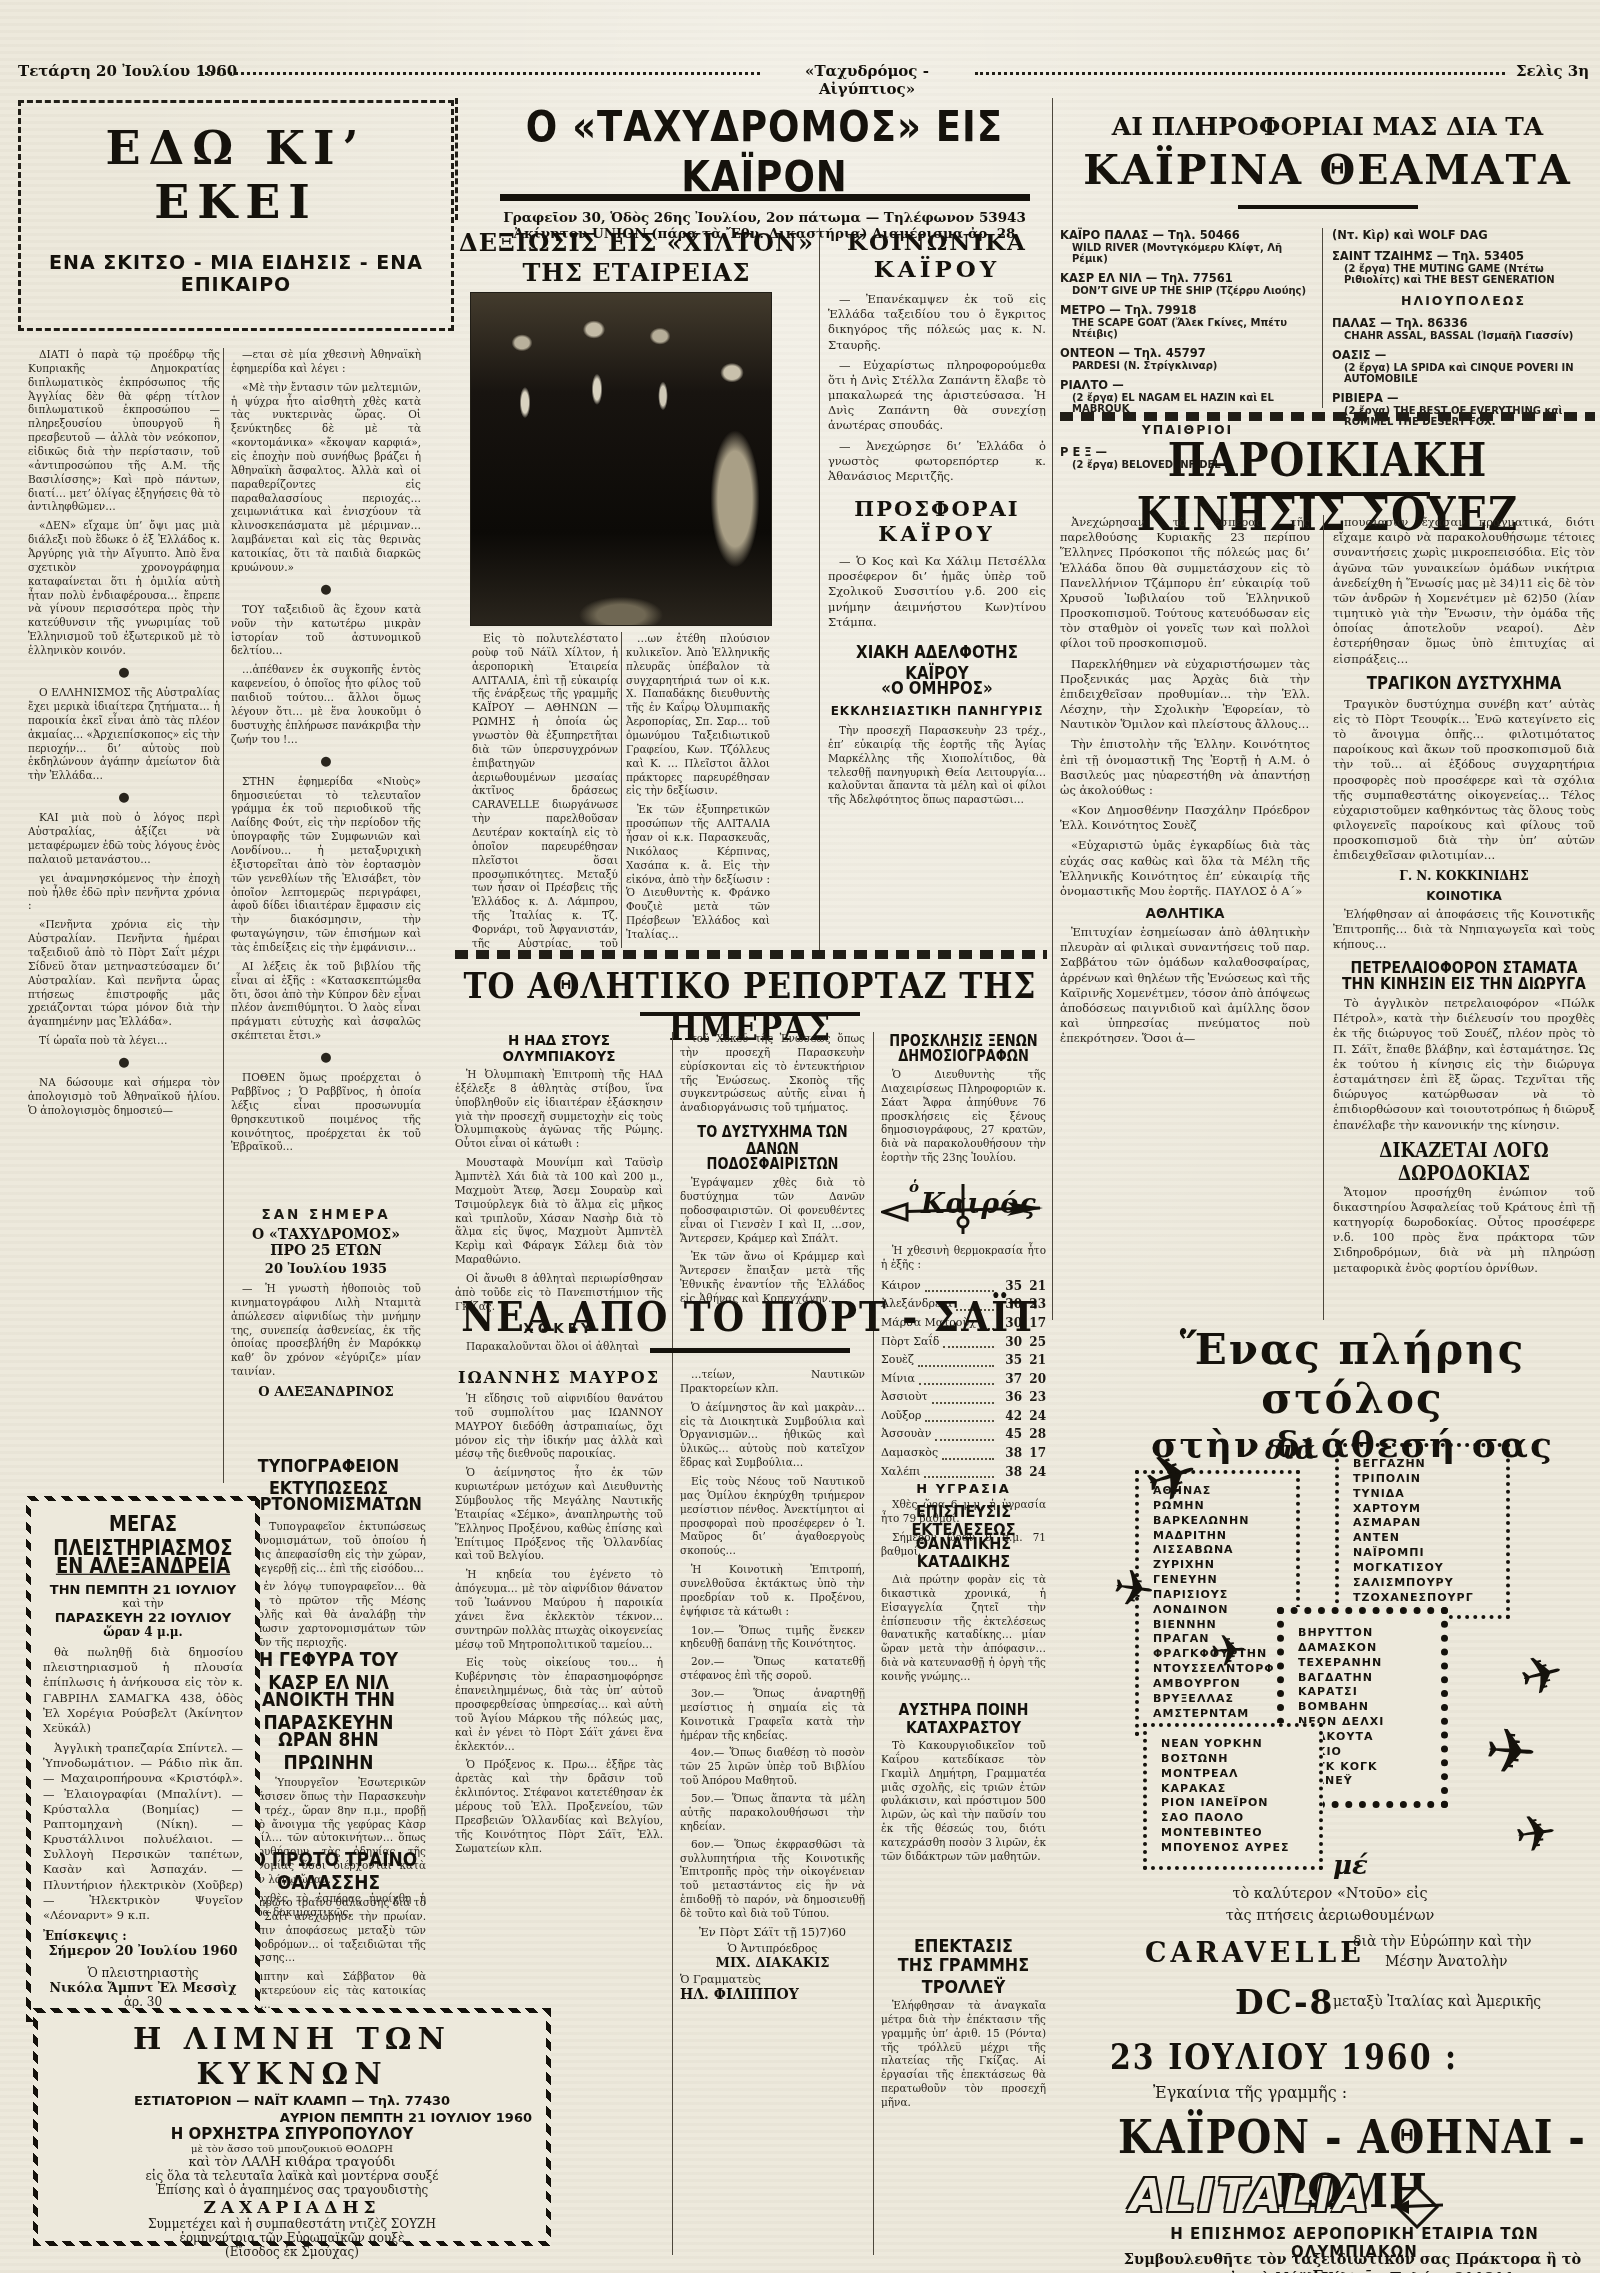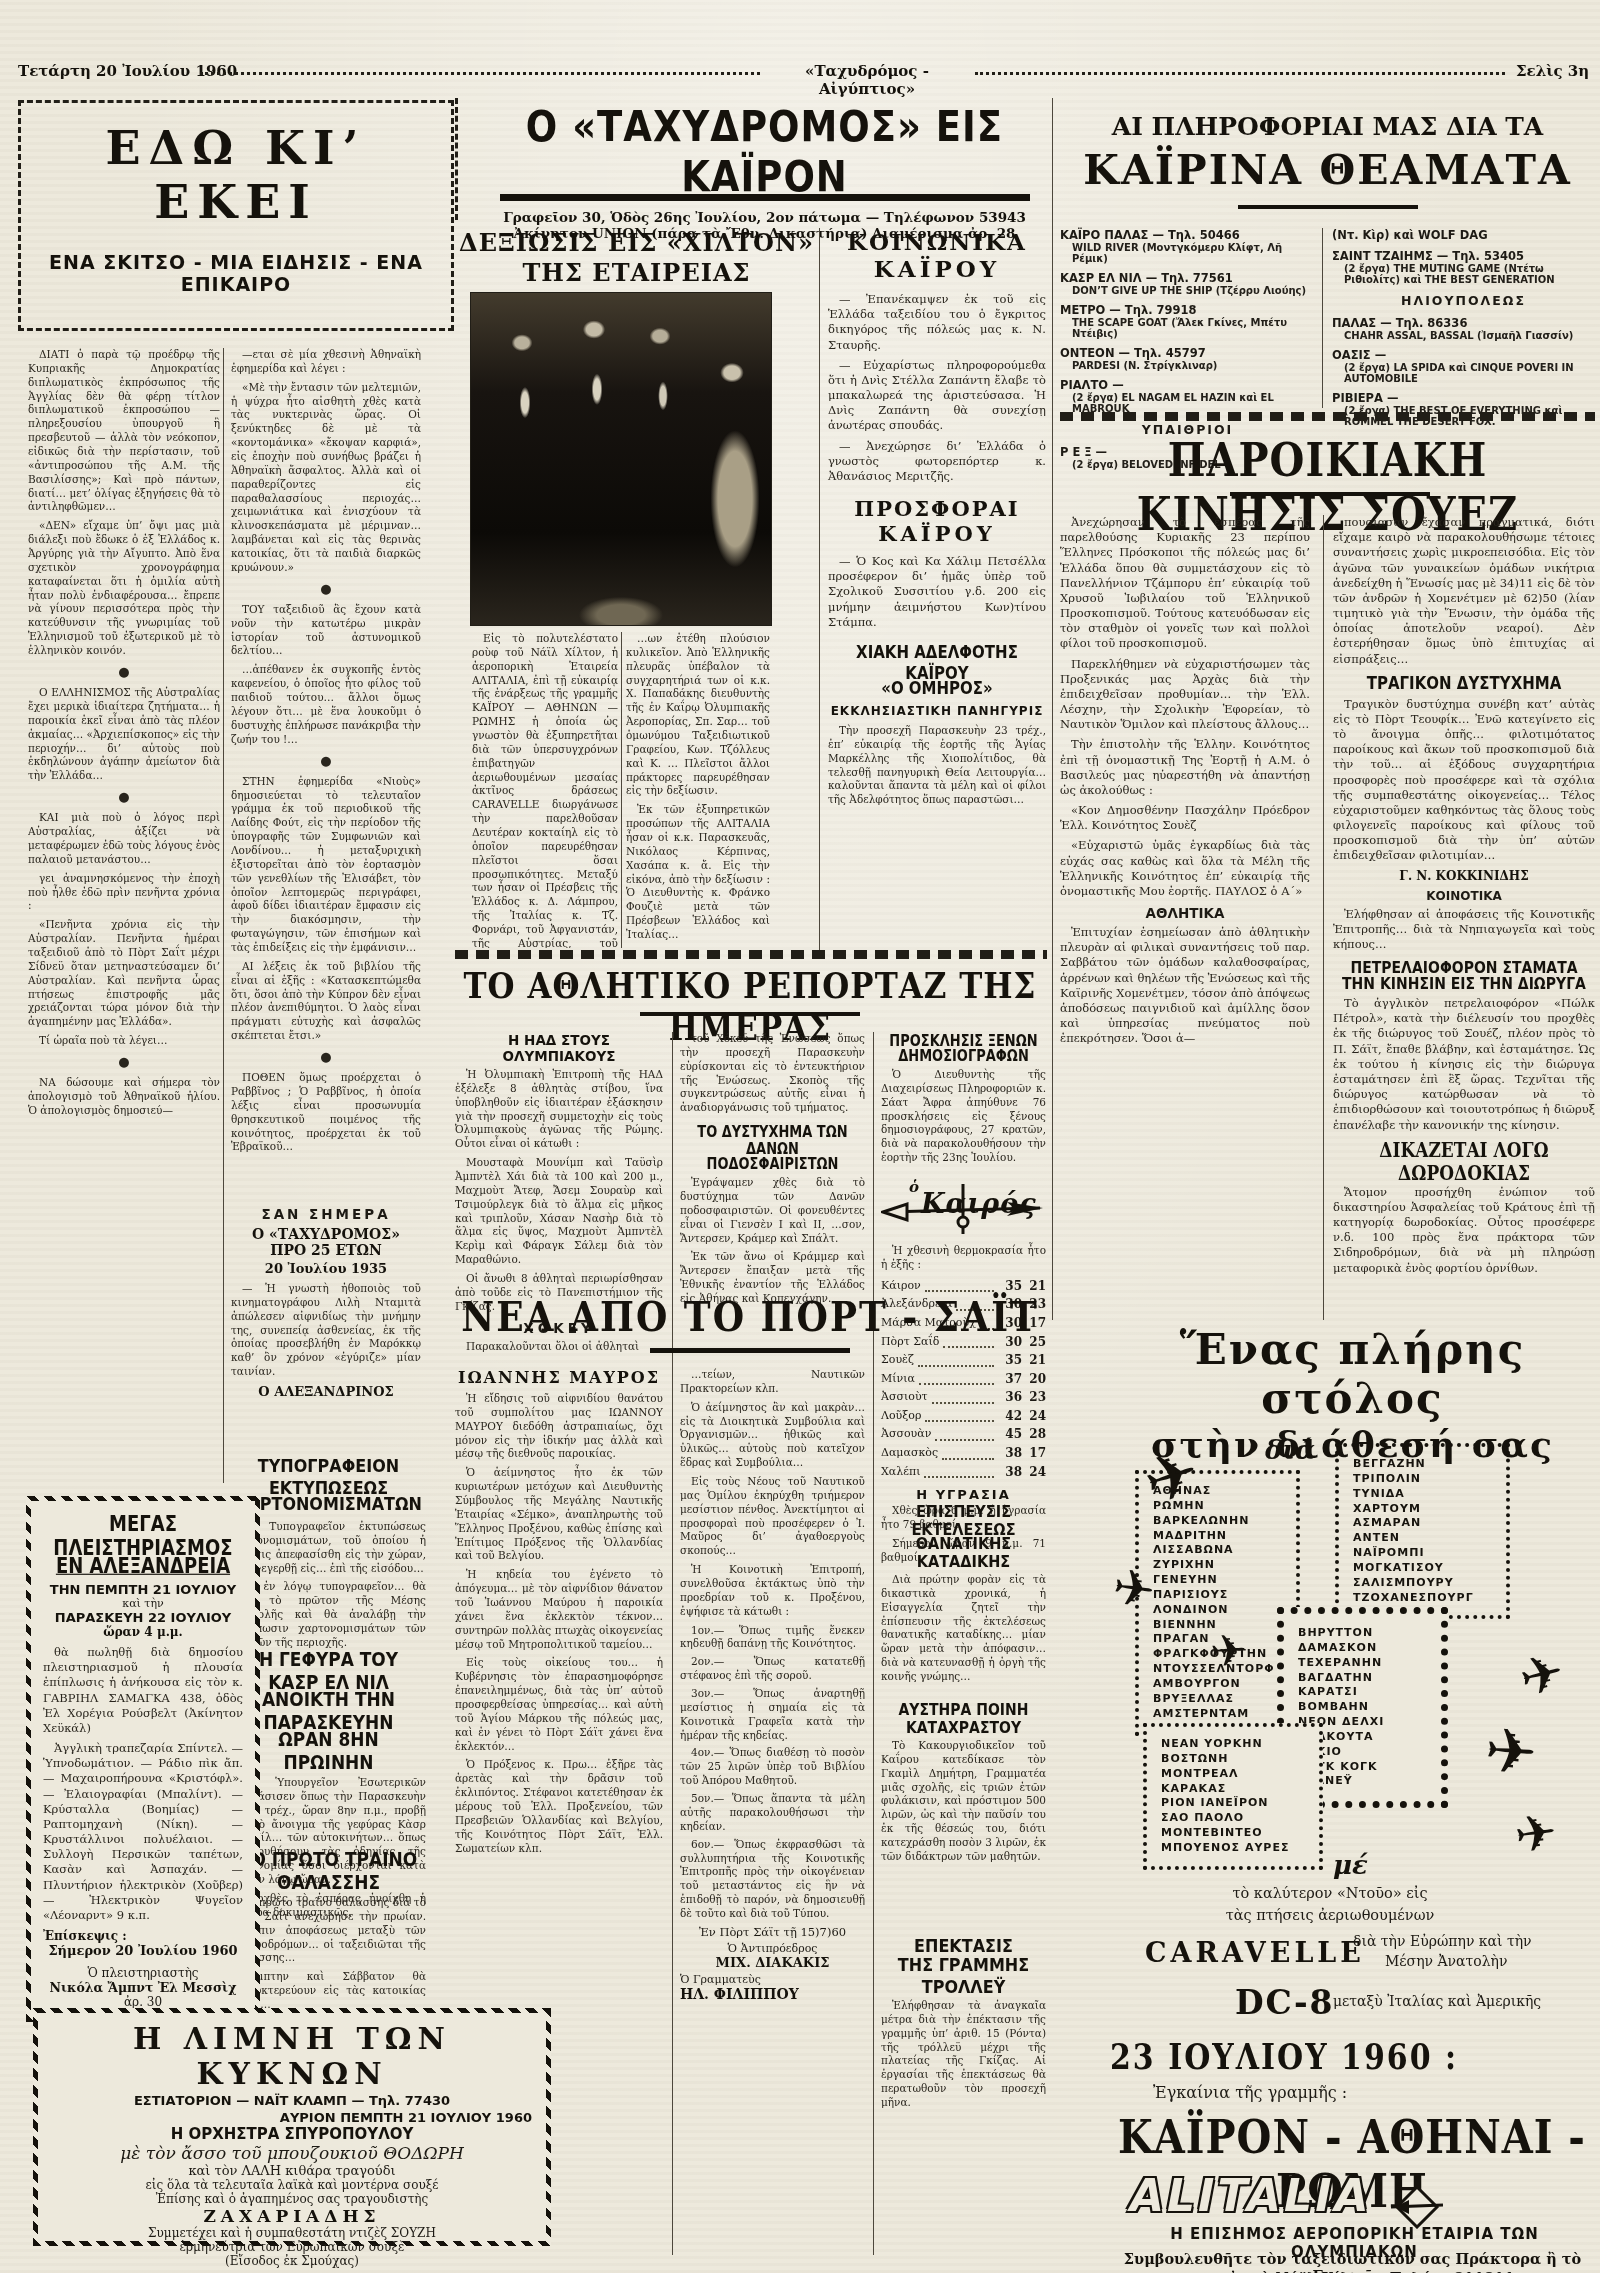--- a/index.html
+++ b/index.html
@@ -324,7 +324,7 @@
           <span class="w-lo">24</span>
         </div>
       </div>
-    <div class="head-sans ctr" style="font-size:13px;margin-top:6px;letter-spacing:2px;">Η ΥΓΡΑΣΙΑ</div>
+    <div class="head-sans ctr" style="font-size:13px;letter-spacing:2px;">Η ΥΓΡΑΣΙΑ</div>
     <div class="body" style="margin-top:2px;">
       <p>Χθὲς ὥρα 6 μ.μ. ἡ ὑγρασία ἦτο 79 βαθμοί.</p>
       <p>Σήμερον ὥραν 9 π.μ. 71 βαθμοί.</p>

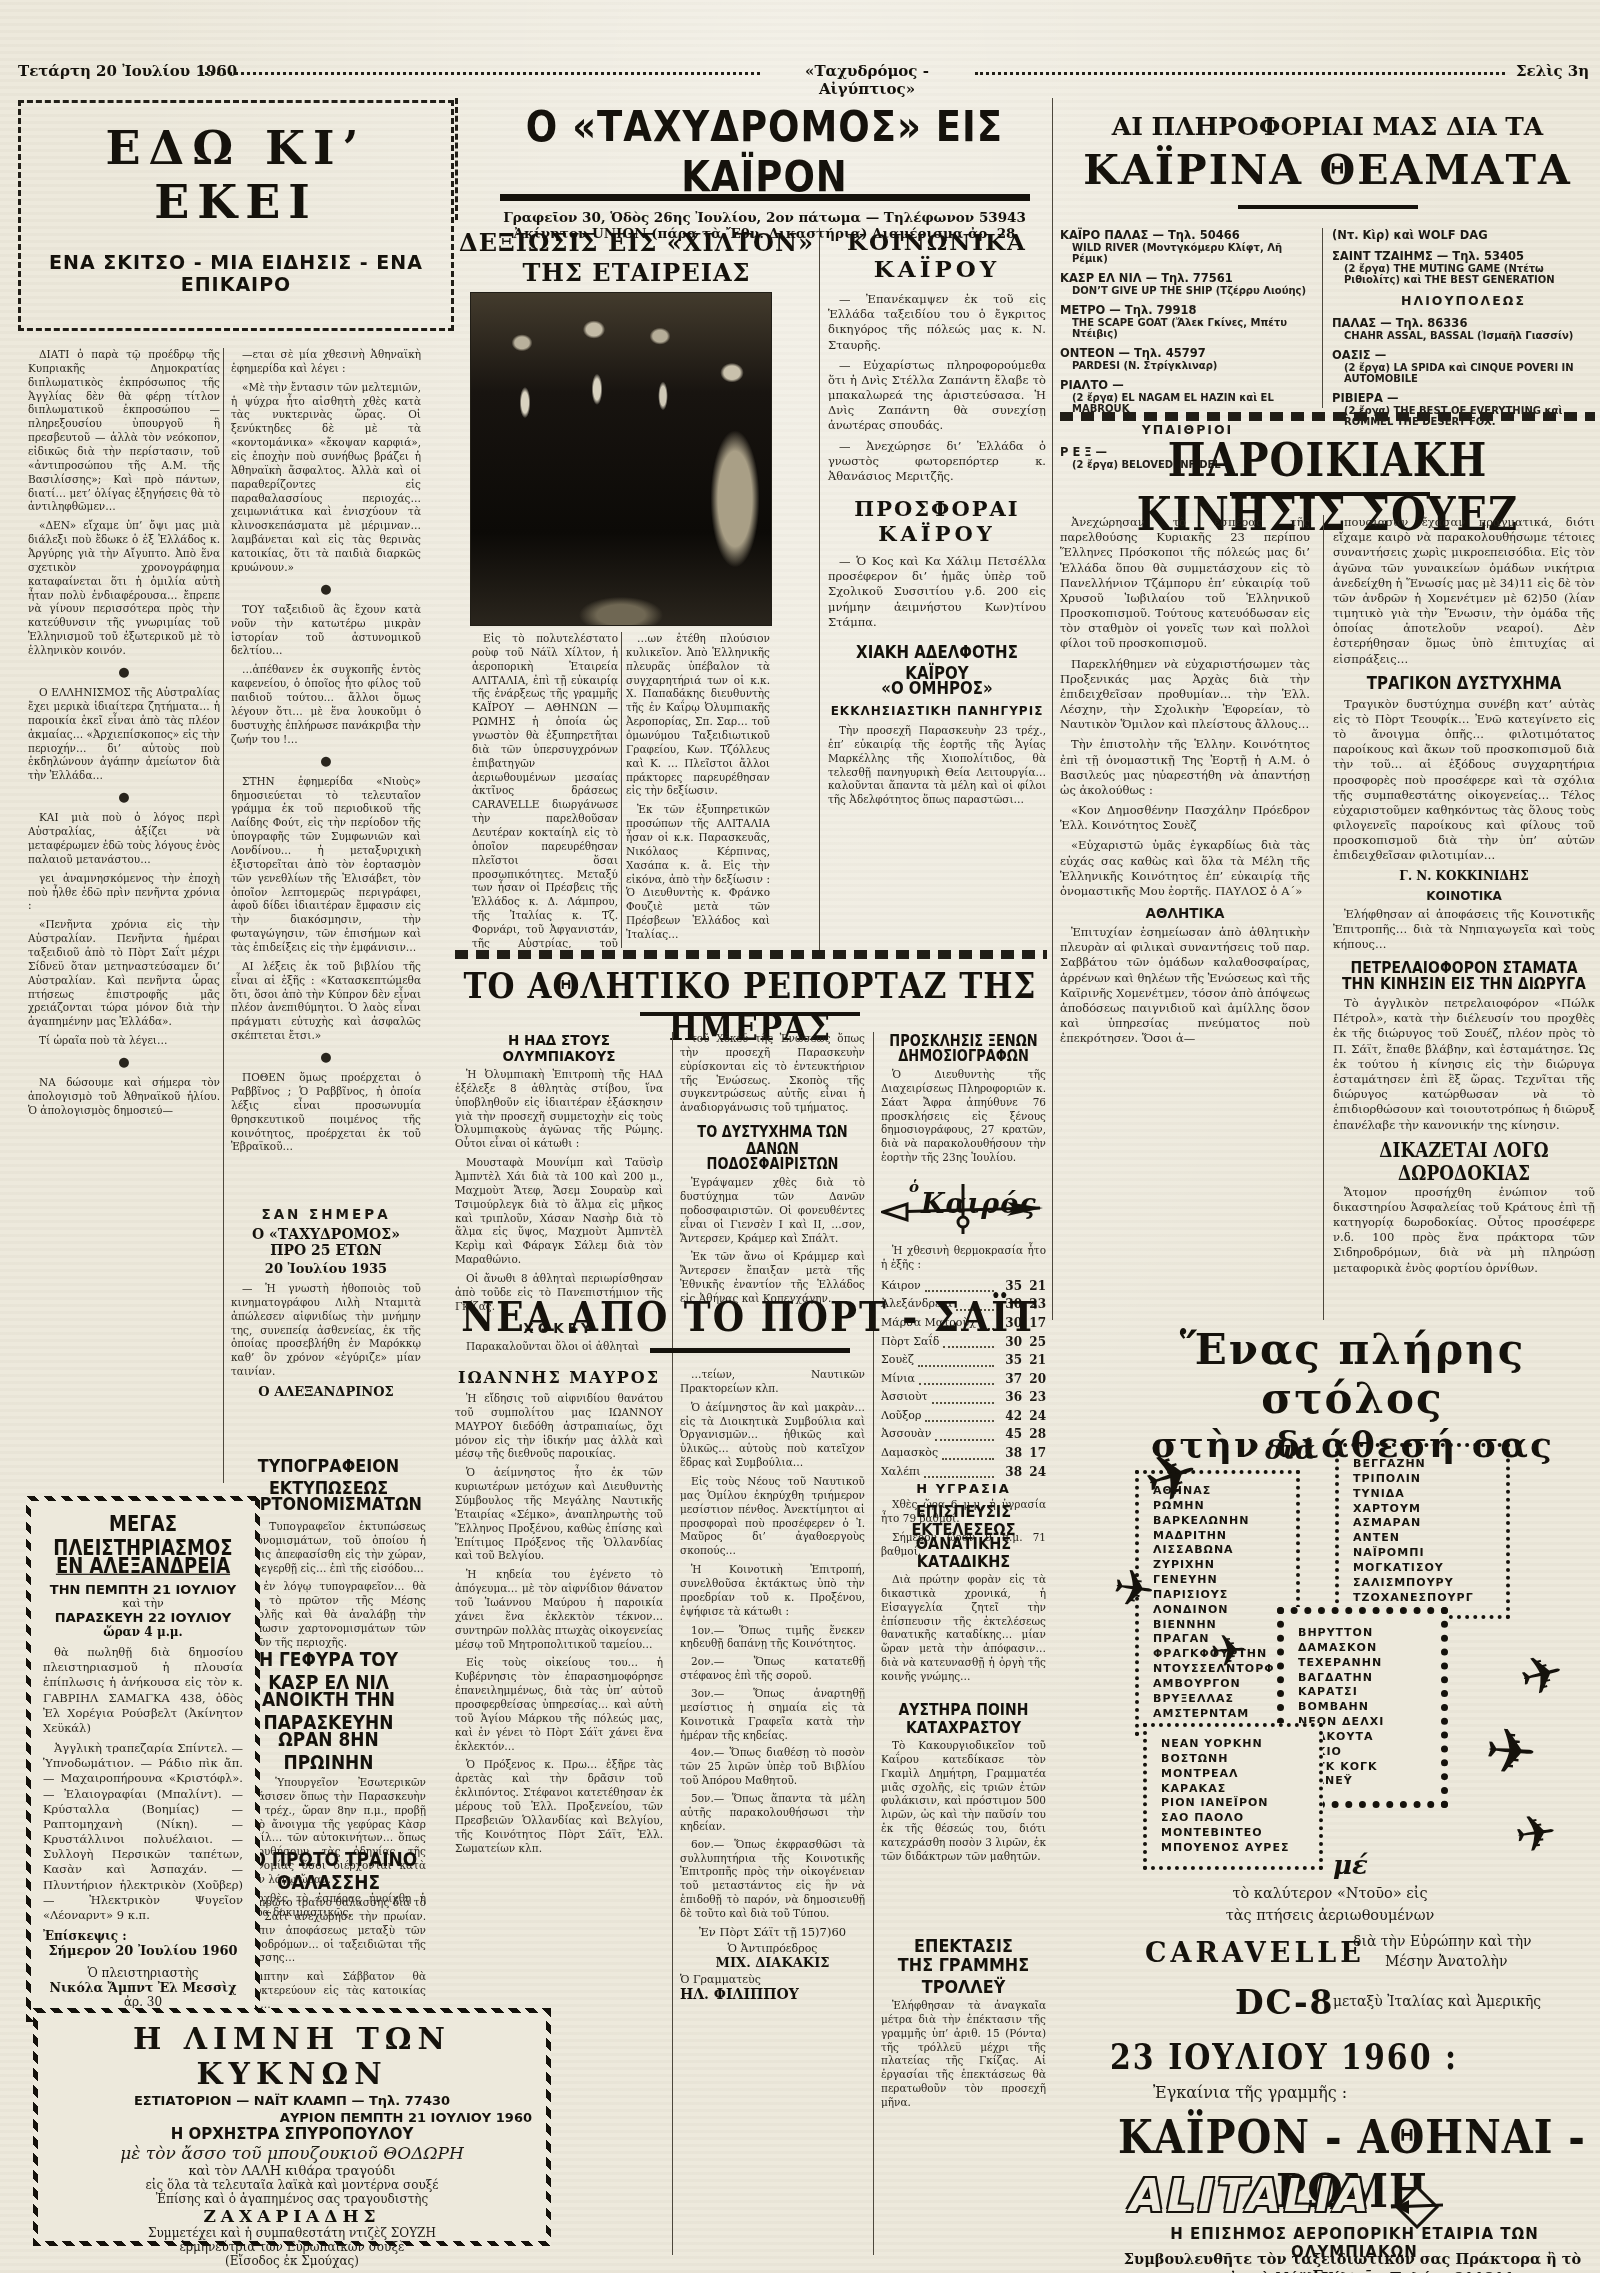--- a/index.html
+++ b/index.html
@@ -141,7 +141,7 @@
     <div class="head-sans ctr" style="font-size:13px;margin:2px 0;">ΕΣΤΙΑΤΟΡΙΟΝ — ΝΑΪΤ ΚΛΑΜΠ — Τηλ. 77430</div>
     <div class="head-sans ctr" style="font-size:13px;text-align:right;">ΑΥΡΙΟΝ ΠΕΜΠΤΗ 21 ΙΟΥΛΙΟΥ 1960</div>
     <div class="head-sans ctr" style="font-size:15px;">Η ΟΡΧΗΣΤΡΑ ΣΠΥΡΟΠΟΥΛΟΥ</div>
-    <div class="ctr" style="font-size:17px;font-style:italic;">μὲ τὸν ἄσσο τοῦ μπουζουκιοῦ ΘΟΔΩΡΗ</div>
+    <div class="ctr" style="font-size:10px;">μὲ τὸν ἄσσο τοῦ μπουζουκιοῦ ΘΟΔΩΡΗ</div>
     <div class="ctr" style="font-size:13px;">καὶ τὸν ΛΑΛΗ κιθάρα τραγούδι</div>
     <div class="ctr" style="font-size:12px;">εἰς ὅλα τὰ τελευταῖα λαϊκὰ καὶ μοντέρνα σουξέ</div>
     <div class="ctr" style="font-size:12px;">Ἐπίσης καὶ ὁ ἀγαπημένος σας τραγουδιστὴς</div>

